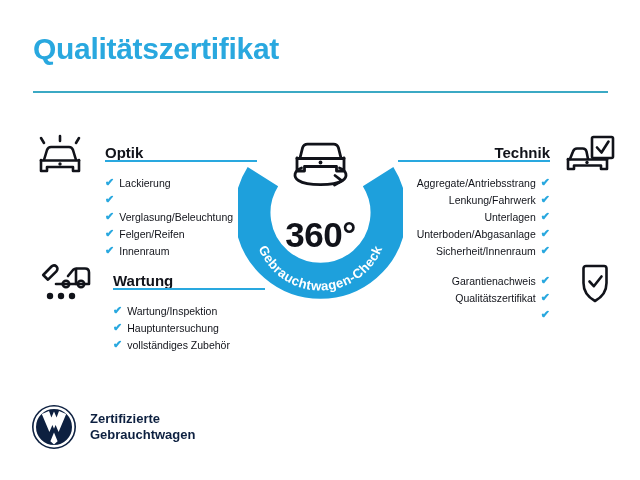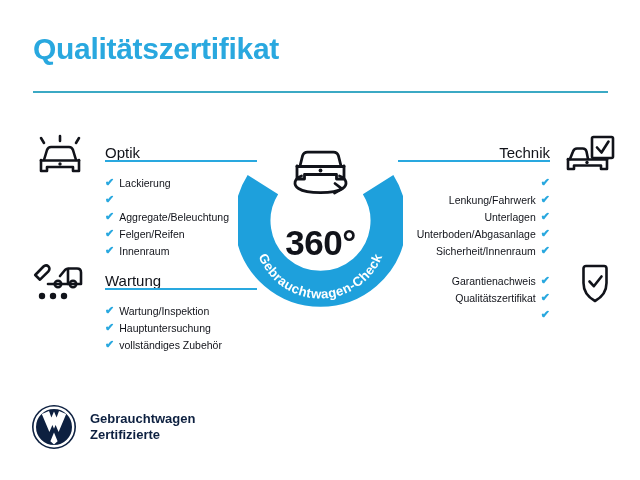--- a/index.html
+++ b/index.html
@@ -55,7 +55,7 @@
     position: absolute;
     bottom: 3px;
     font-size: 15px;
-    font-weight: normal;
+    font-weight: bold;
     color: #11131a;
     white-space: nowrap;
   }

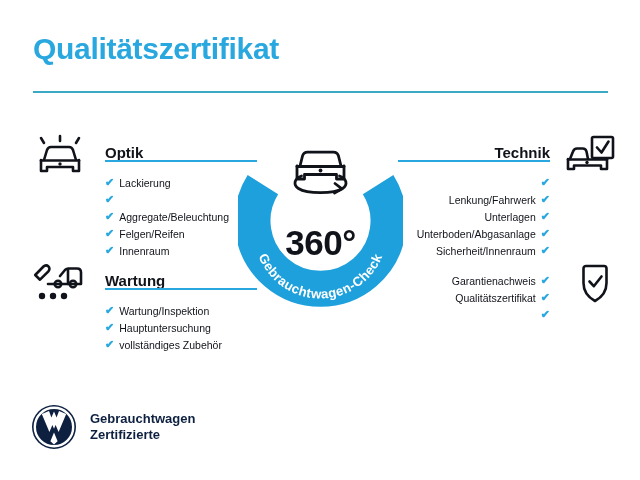--- a/index.html
+++ b/index.html
@@ -250,6 +250,7 @@
     <ul class="items">
       <li>
           <span class="check">✔</span>
+          <span>Aggregate/Antriebsstrang</span>
         </li>
       <li>
           <span class="check">✔</span>

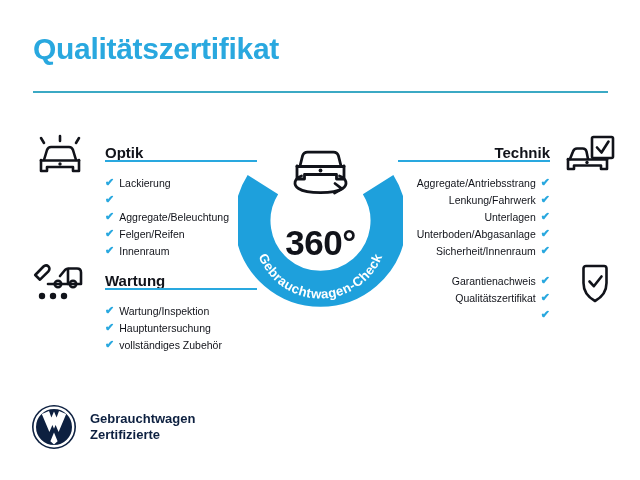--- a/index.html
+++ b/index.html
@@ -185,7 +185,7 @@
         </li>
       <li>
           <span class="check">✔</span>
-          <span>Aggregate/Beleuchtung</span>
+          <span>Verglasung/Beleuchtung</span>
         </li>
       <li>
           <span class="check">✔</span>

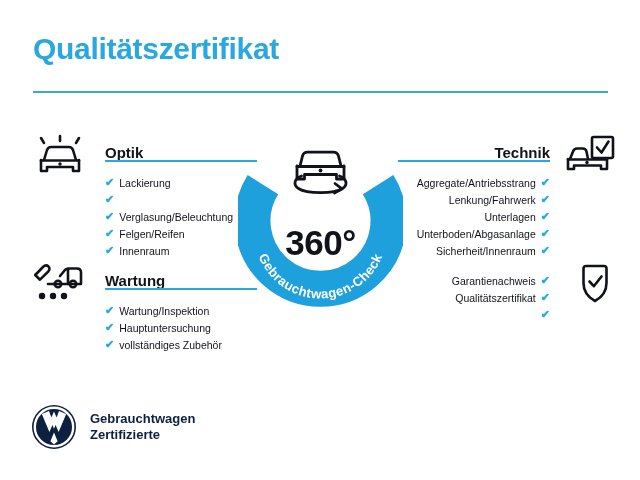--- a/index.html
+++ b/index.html
@@ -128,7 +128,7 @@
   #badge {
     position: absolute;
     left: 238px;
-    top: 132px;
+    top: 124px;
     width: 165px;
     height: 175px;
     text-align: right;

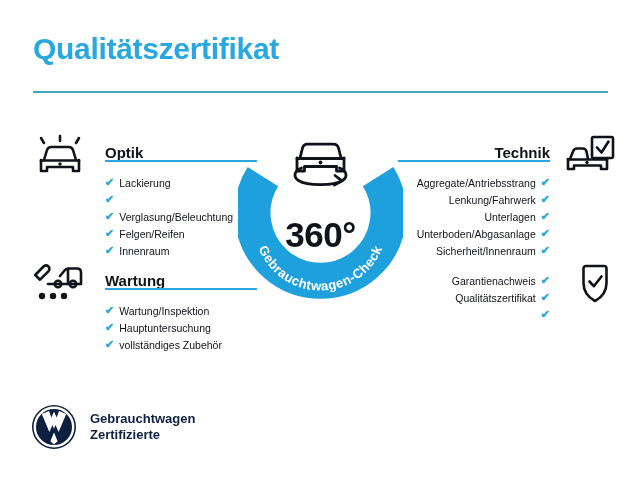--- a/index.html
+++ b/index.html
@@ -110,7 +110,7 @@
 
   
   #panel-optik    { left: 22px;  top: 134px; width: 235px; }
-  #panel-wartung  { left: 22px;  top: 262px; width: 235px; }
+  #panel-wartung  { left: 30px;  top: 262px; width: 235px; }
   #panel-technik  { left: 383px; top: 134px; width: 235px; text-align: center; }
   #panel-garantie { left: 383px; top: 262px; width: 235px; }
 

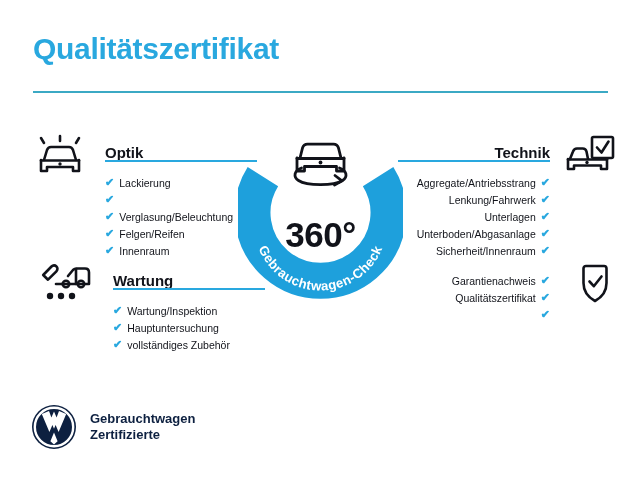--- a/index.html
+++ b/index.html
@@ -328,8 +328,8 @@
       </svg>
     </div>
     <div class="vw-text">
+      <div>Zertifizierte</div>
       <div>Gebrauchtwagen</div>
-      <div>Zertifizierte</div>
     </div>
   </div>
 

